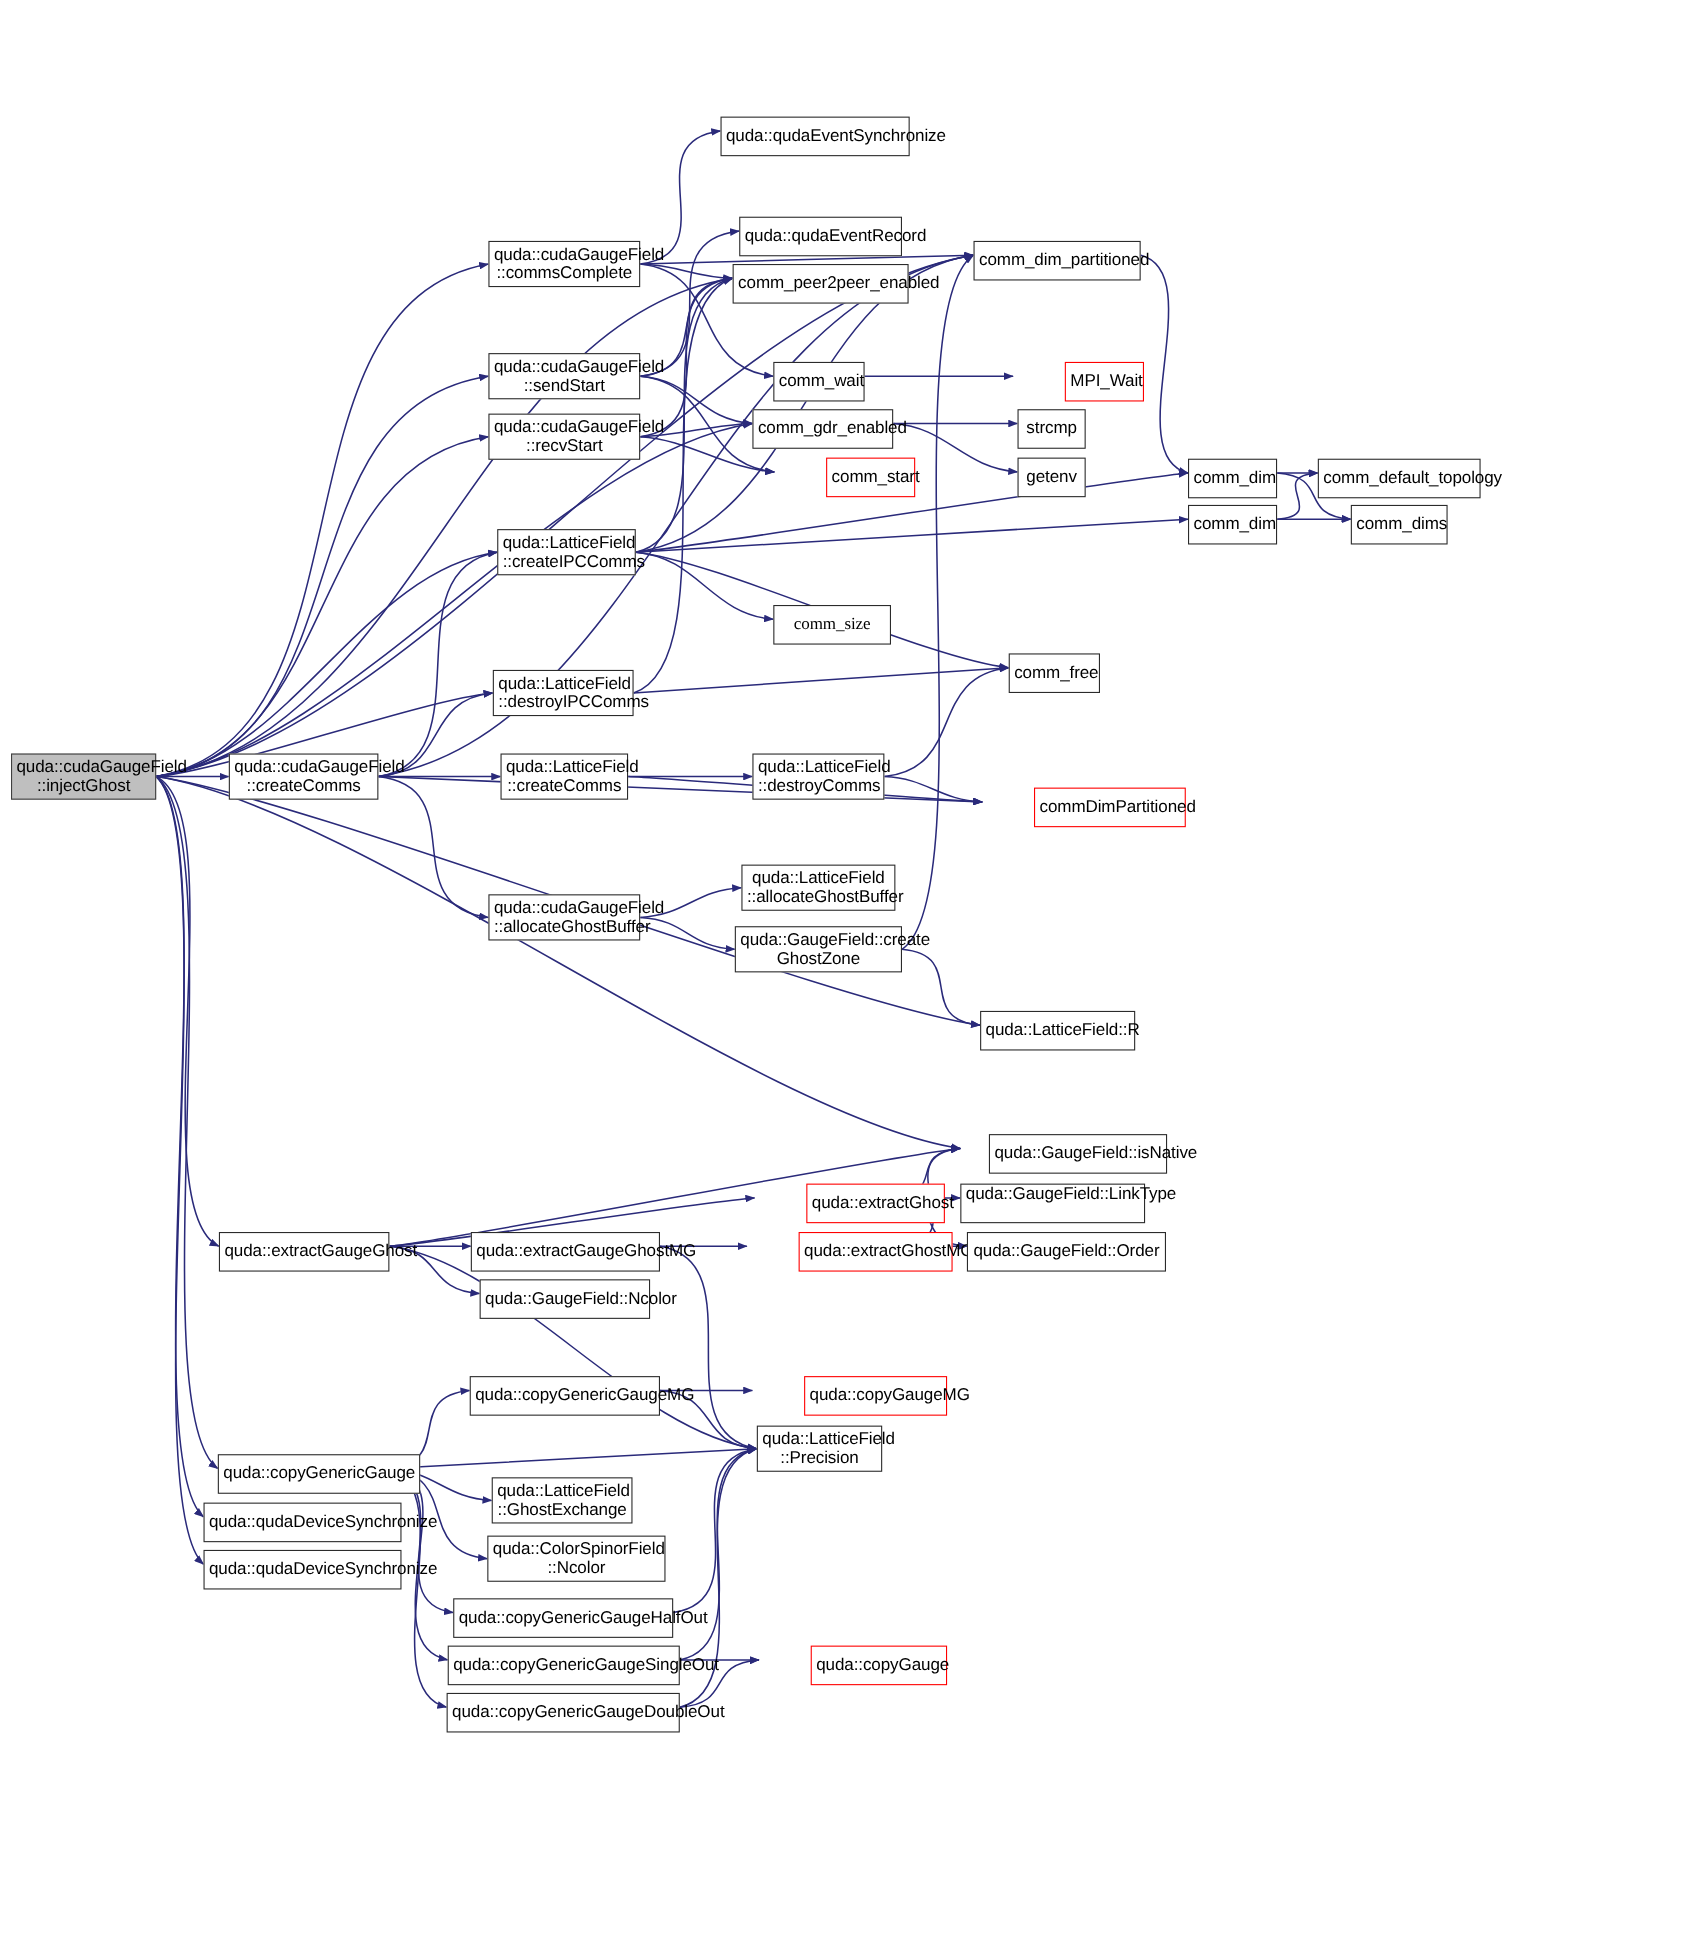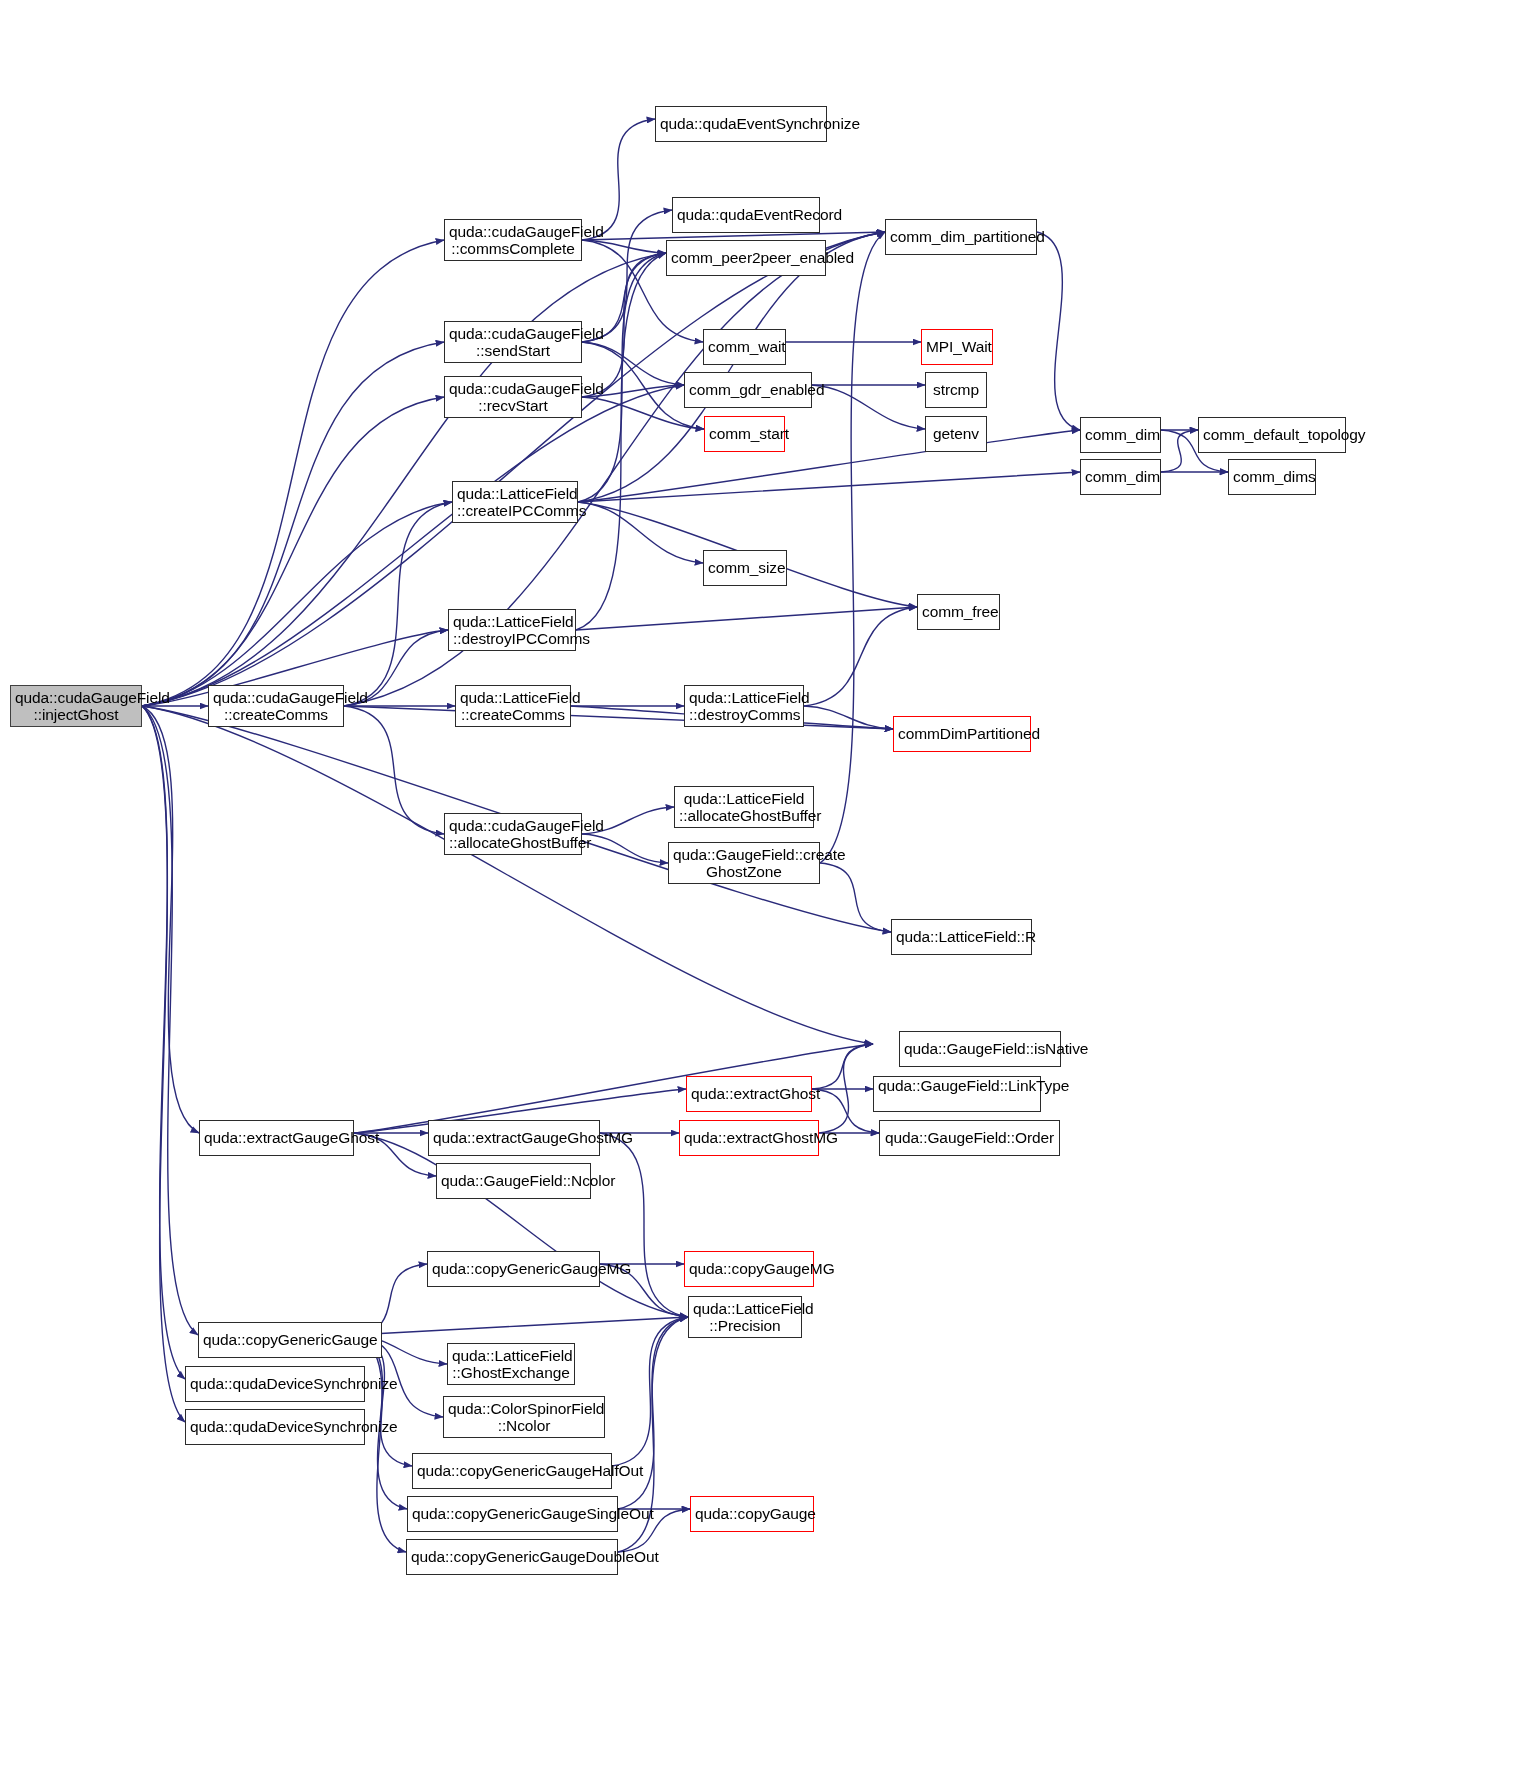--- a/index.html
+++ b/index.html
@@ -28,7 +28,7 @@
     letter-spacing:-0.1px;
     padding:17px 4px;
   }
-  .node.red{border:1px solid #ff0000;}
+  .node.red{border:1px solid #ff0000;margin-left:47px;}
   .node.root{background:#bfbfbf;border:1px solid #404040;}
   .node span{display:block;width:100%;}
 </style>

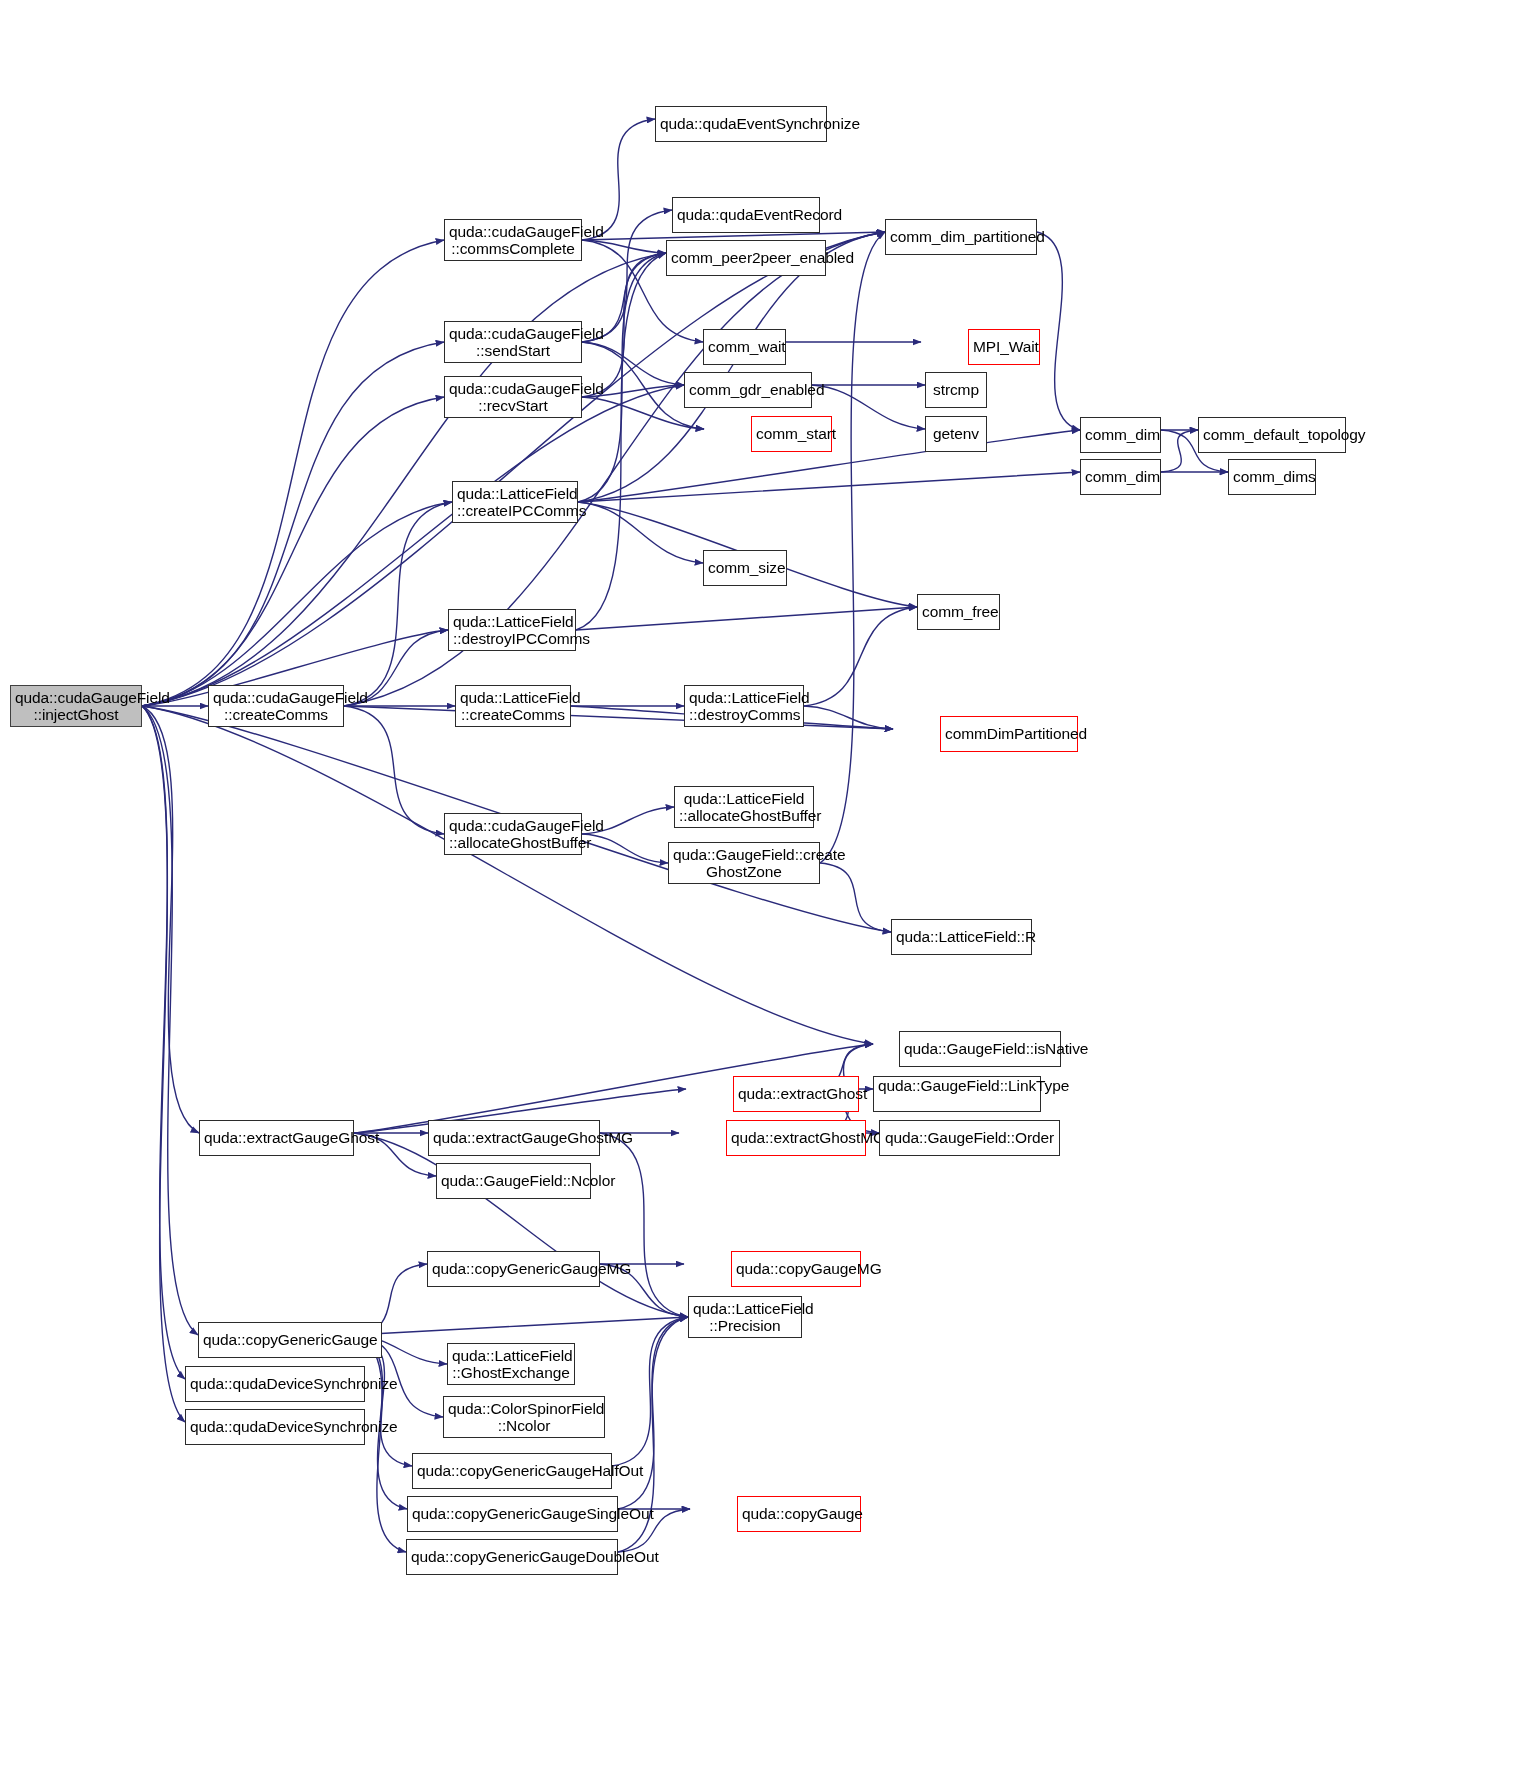--- a/index.html
+++ b/index.html
@@ -158,7 +158,7 @@
       <div class="node" style="left: 703px; top: 329px; width: 83px; height: 26px;"><span>comm_wait</span></div>
       <div class="node" style="left: 684px; top: 372px; width: 128px; height: 26px;"><span>comm_gdr_enabled</span></div>
       <div class="node red" style="left: 704px; top: 416px; width: 81px; height: 26px;"><span>comm_start</span></div>
-      <div class="node" style="left: 703px; top: 550px; width: 84px; height: 26px;"><span>comm_size</span></div>
+      <div class="node" style="left: 703px; top: 550px; width: 107px; height: 26px; font-family: Liberation Serif, serif;"><span>comm_size</span></div>
       <div class="node" style="left: 917px; top: 594px; width: 83px; height: 26px;"><span>comm_free</span></div>
       <div class="node" style="left: 885px; top: 219px; width: 152px; height: 26px;"><span>comm_dim_partitioned</span></div>
       <div class="node red" style="left: 921px; top: 329px; width: 72px; height: 26px;"><span>MPI_Wait</span></div>

